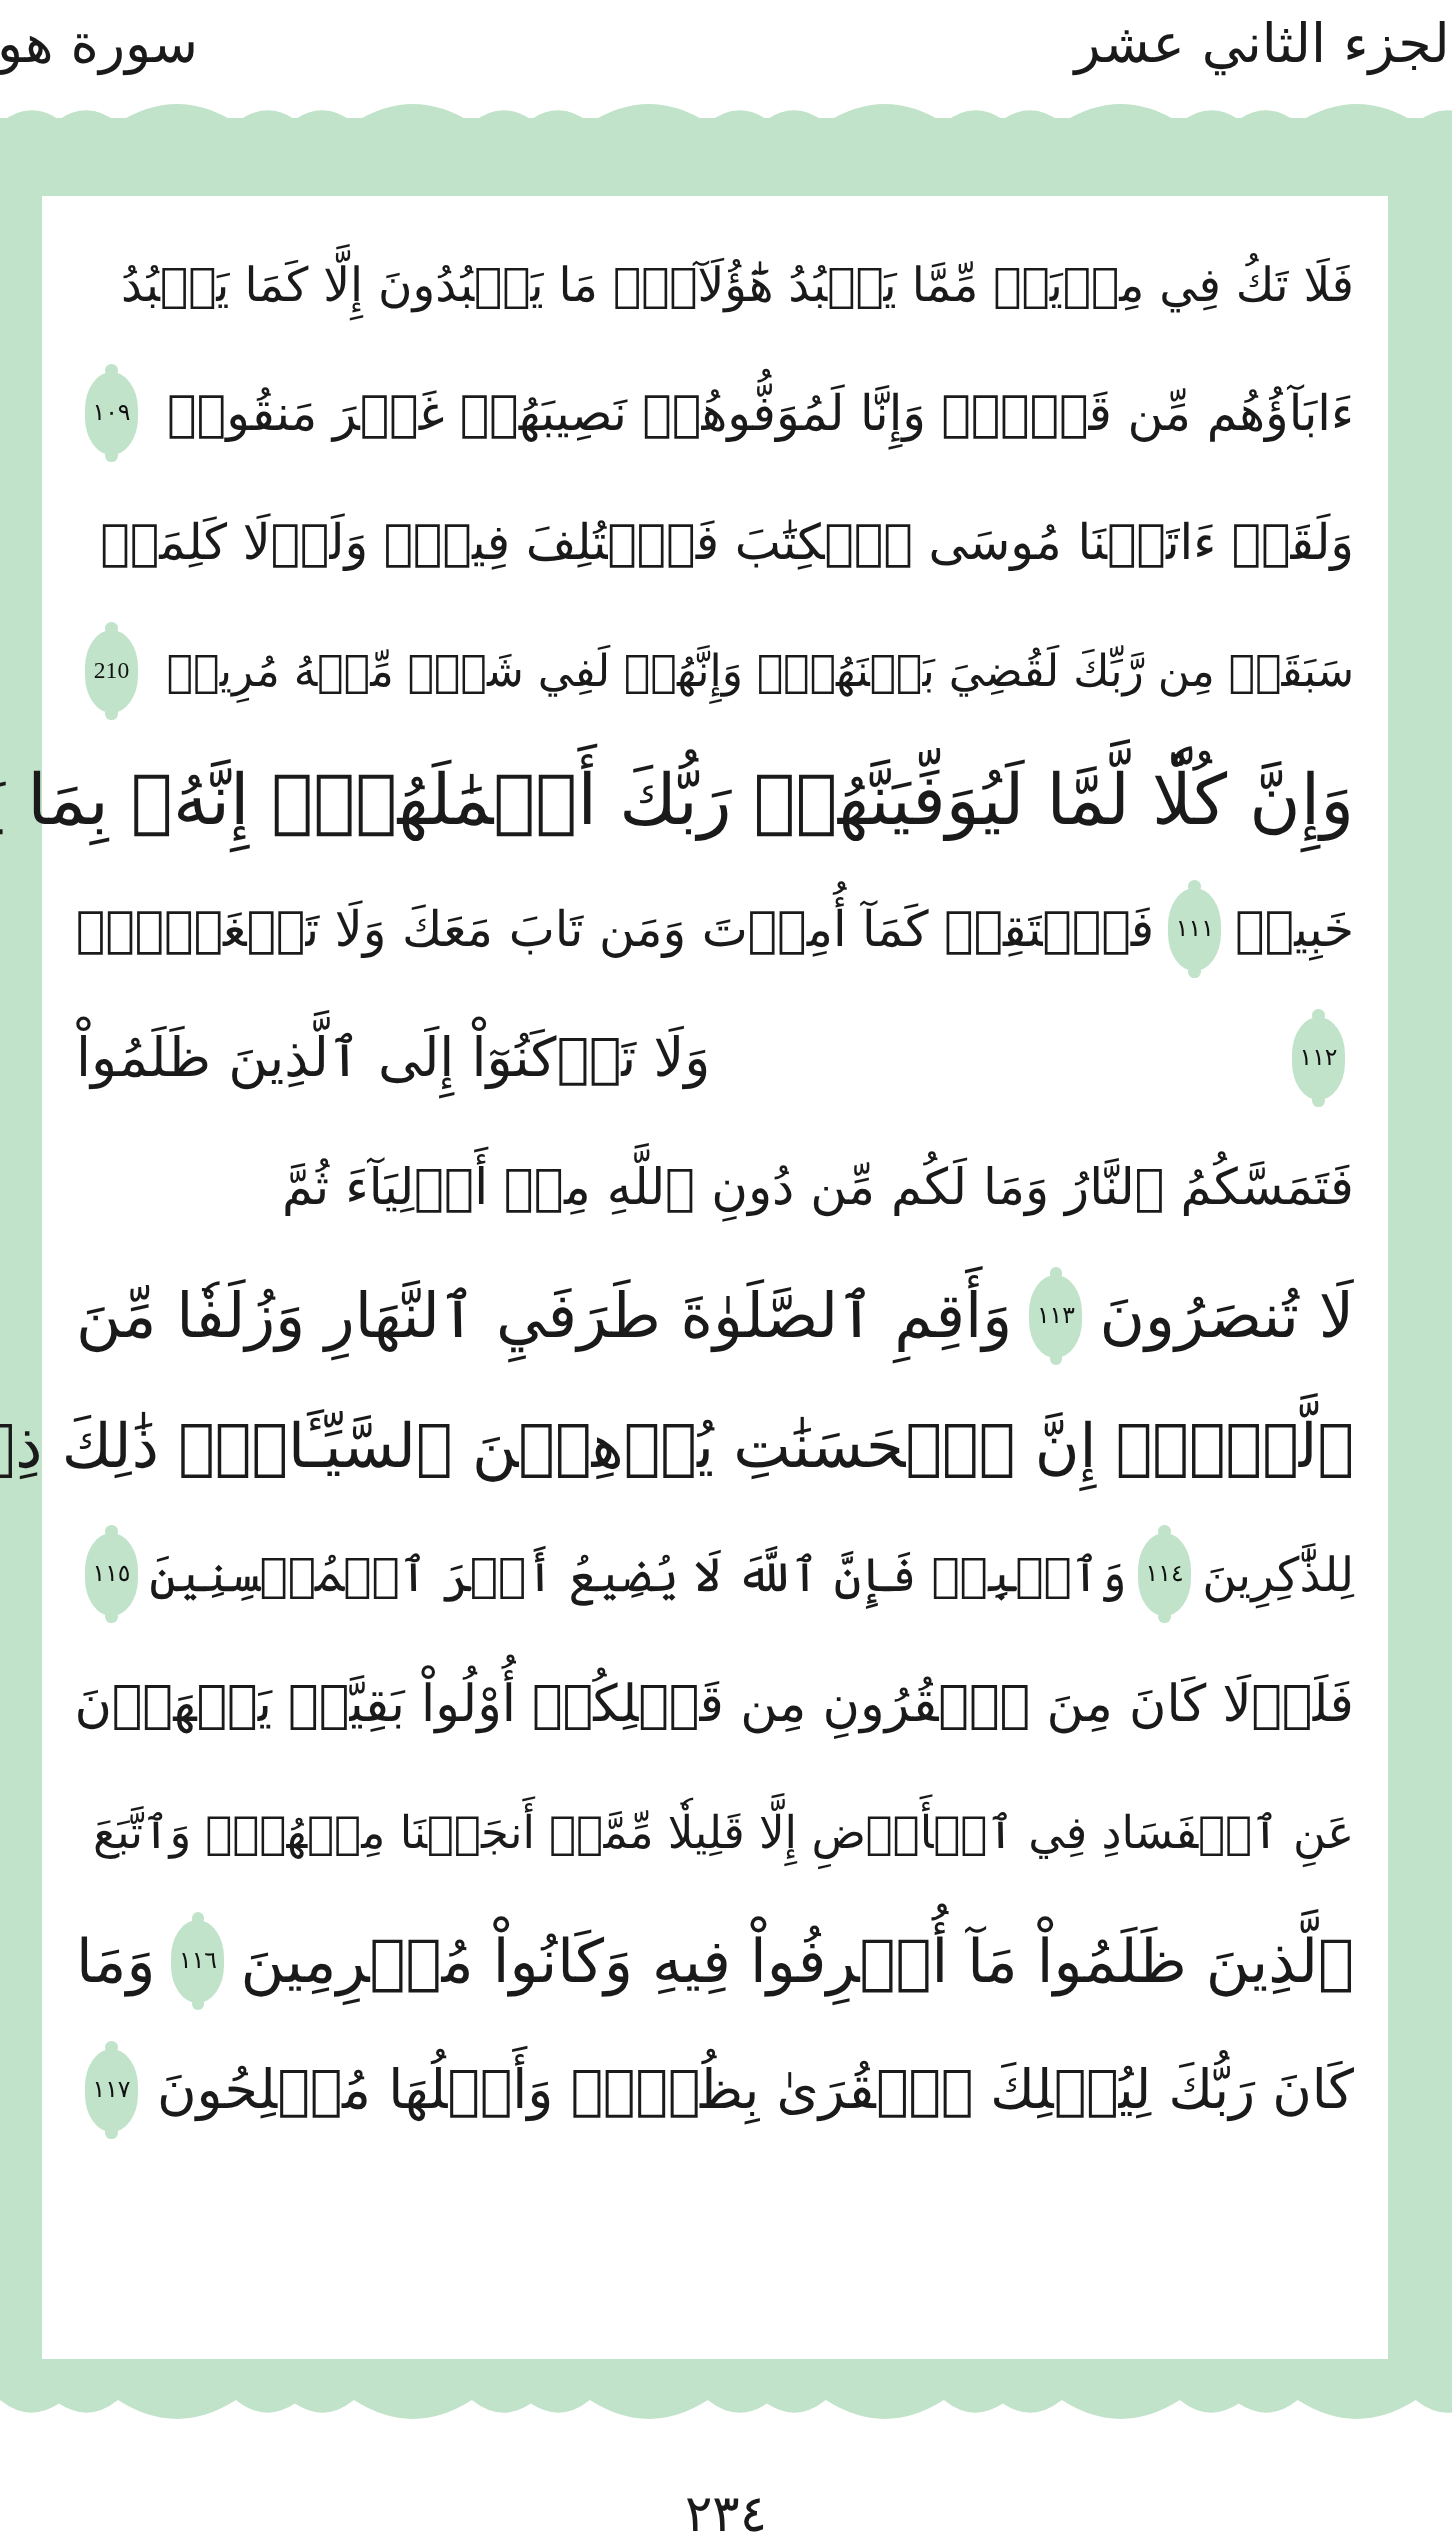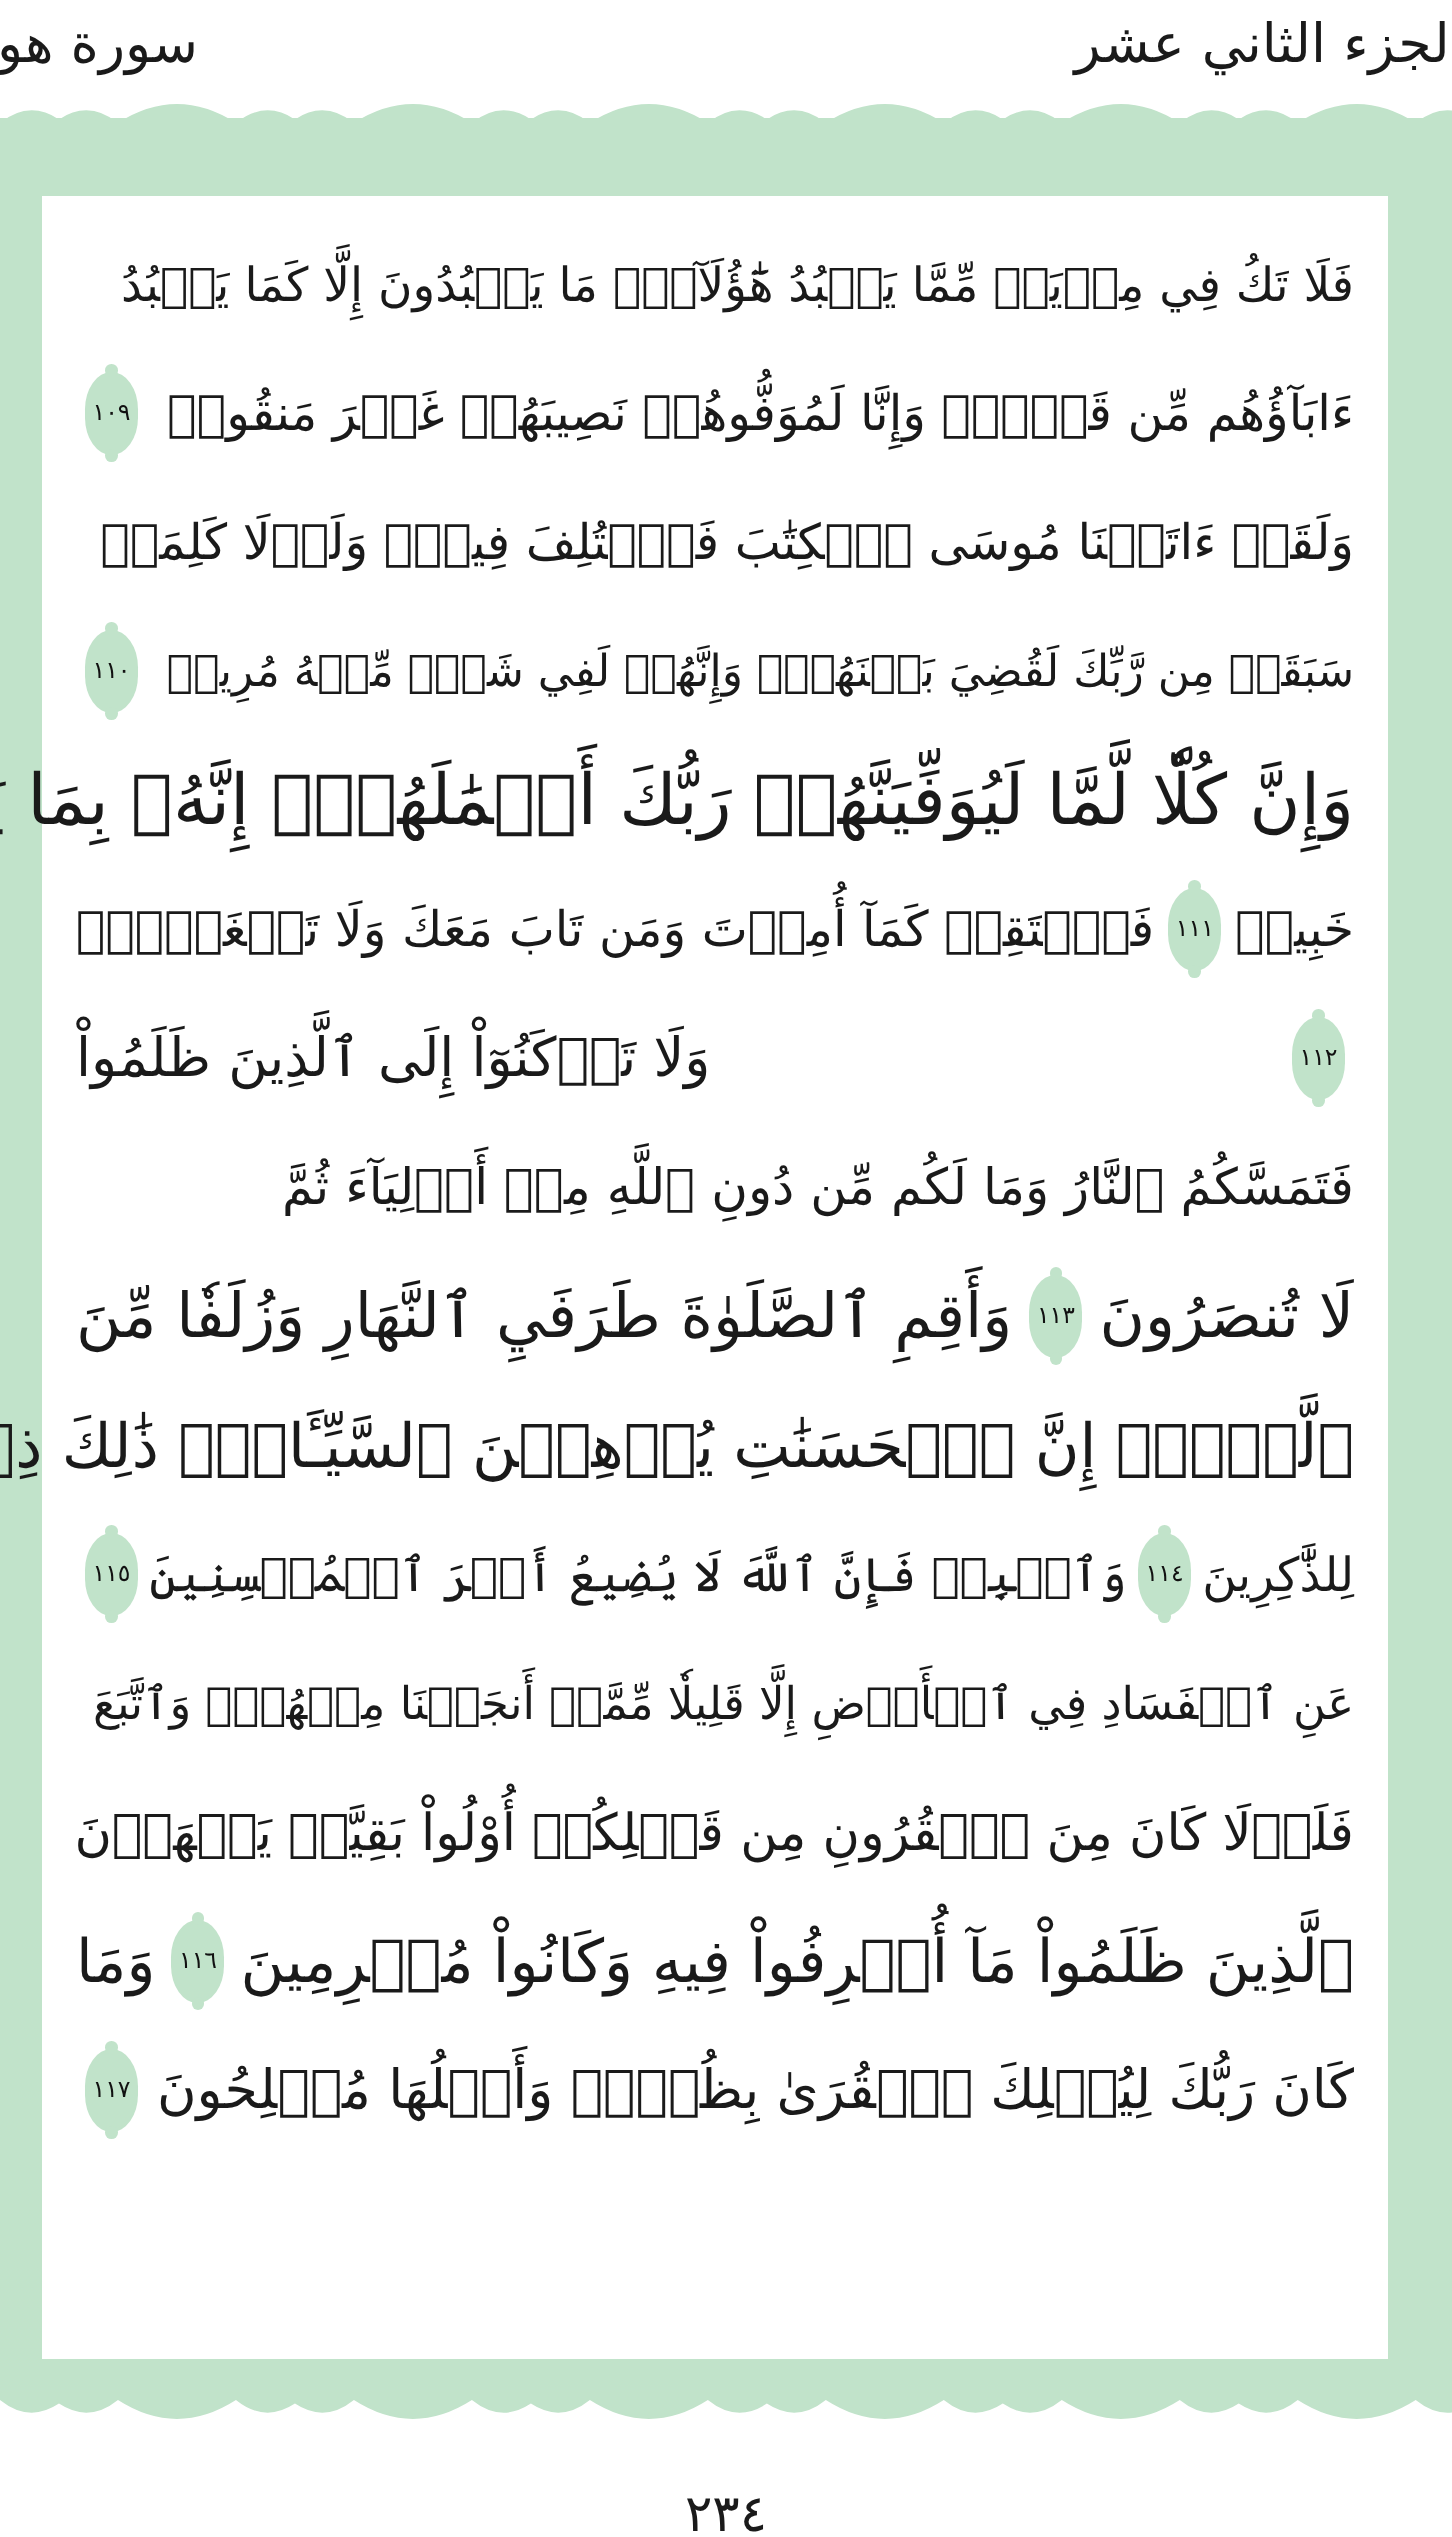--- a/index.html
+++ b/index.html
@@ -84,7 +84,7 @@
       </div>
       <div class="line" style="font-size: 44px;">
         <span class="seg">سَبَقَتۡ مِن رَّبِّكَ لَقُضِيَ بَيۡنَهُمۡۚ وَإِنَّهُمۡ لَفِي شَكّٖ مِّنۡهُ مُرِيبٖ</span>
-        <span class="ayah-marker">١١٠</span>
+        <span class="ayah-marker">210</span>
       </div>
       <div class="line" style="font-size: 70px;">
         <span class="seg">وَإِنَّ كُلّٗا لَّمَّا لَيُوَفِّيَنَّهُمۡ رَبُّكَ أَعۡمَٰلَهُمۡۚ إِنَّهُۥ بِمَا يَعۡمَلُونَ</span>

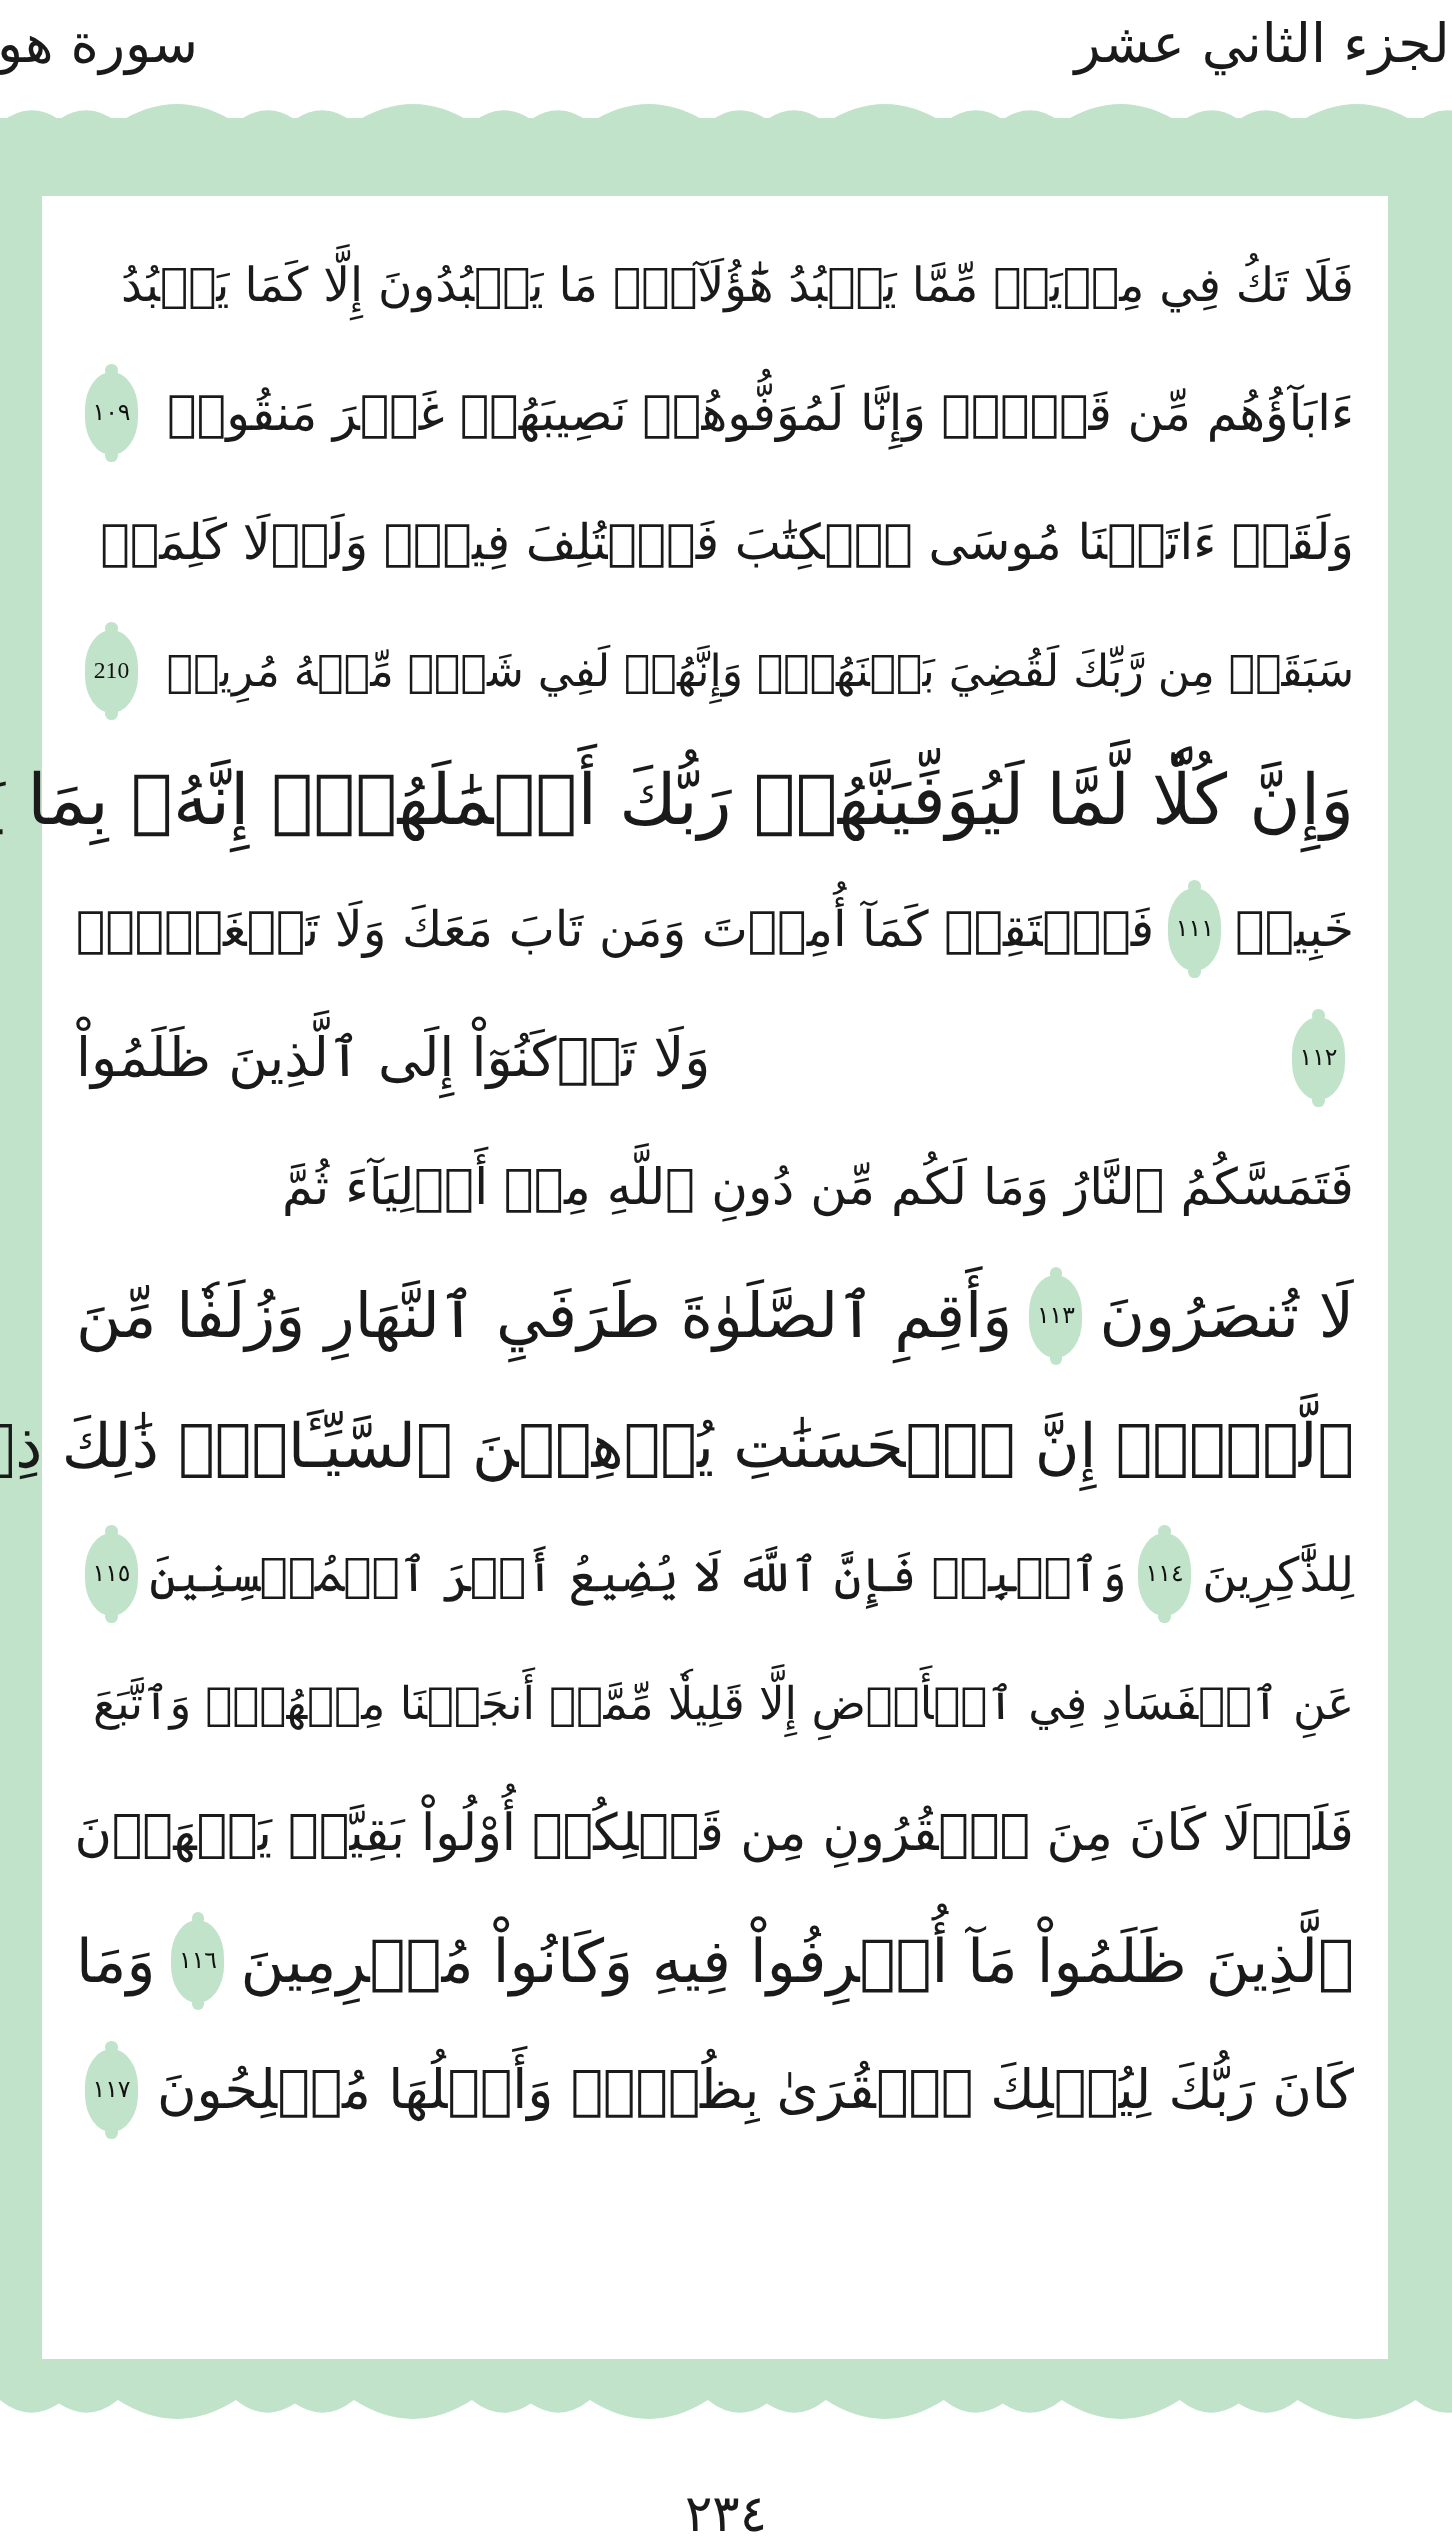--- a/index.html
+++ b/index.html
@@ -115,11 +115,11 @@
         <span class="seg">وَٱصۡبِرۡ فَإِنَّ ٱللَّهَ لَا يُضِيعُ أَجۡرَ ٱلۡمُحۡسِنِينَ</span>
         <span class="ayah-marker">١١٥</span>
       </div>
+      <div class="line" style="font-size: 51px;">
+        <span class="seg">فَلَوۡلَا كَانَ مِنَ ٱلۡقُرُونِ مِن قَبۡلِكُمۡ أُوْلُواْ بَقِيَّةٖ يَنۡهَوۡنَ</span>
+      </div>
       <div class="line" style="font-size: 45px;">
         <span class="seg">عَنِ ٱلۡفَسَادِ فِي ٱلۡأَرۡضِ إِلَّا قَلِيلٗا مِّمَّنۡ أَنجَيۡنَا مِنۡهُمۡۗ وَٱتَّبَعَ</span>
-      </div>
-      <div class="line" style="font-size: 51px;">
-        <span class="seg">فَلَوۡلَا كَانَ مِنَ ٱلۡقُرُونِ مِن قَبۡلِكُمۡ أُوْلُواْ بَقِيَّةٖ يَنۡهَوۡنَ</span>
       </div>
       <div class="line" style="font-size: 60px;">
         <span class="seg">ٱلَّذِينَ ظَلَمُواْ مَآ أُتۡرِفُواْ فِيهِ وَكَانُواْ مُجۡرِمِينَ</span>

